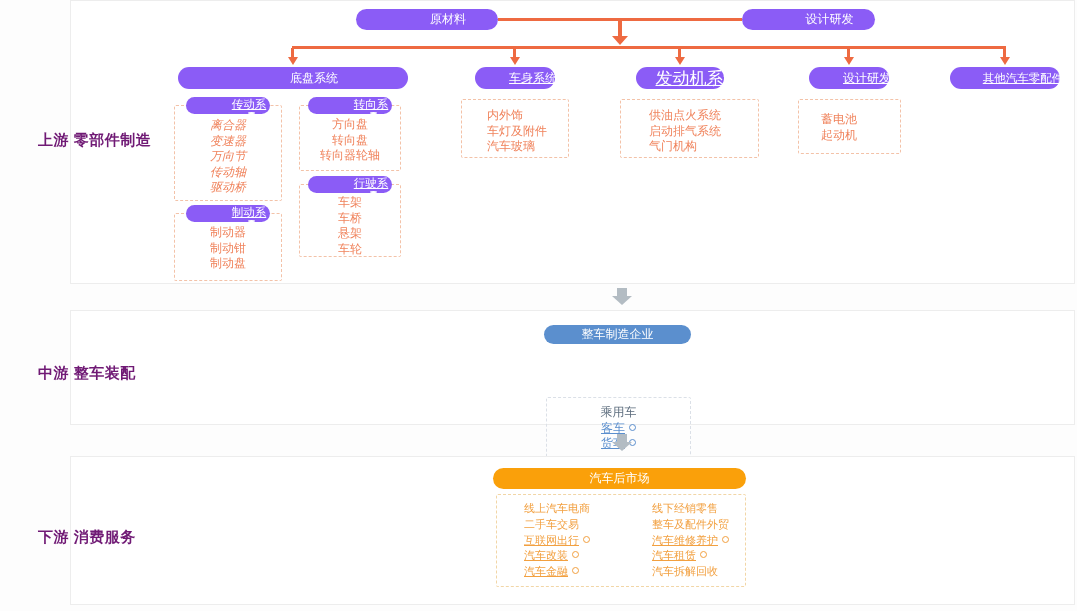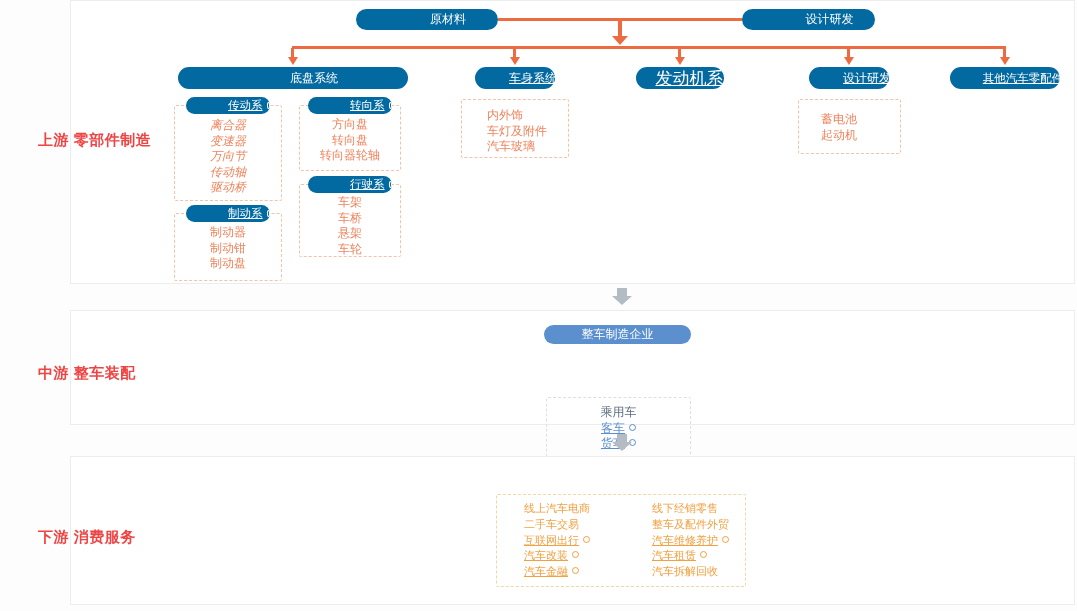--- a/index.html
+++ b/index.html
@@ -7,7 +7,7 @@
   .panel{position:absolute;left:70px;width:1005px;background:#ffffff;border:1px solid #ededed;box-sizing:border-box;}
   .sec-label{position:absolute;left:38px;font-size:15px;font-weight:bold;color:#ef4444;white-space:nowrap;letter-spacing:.5px;}
   .pill{position:absolute;border-radius:999px;color:#fff;font-size:12px;display:flex;align-items:center;justify-content:center;white-space:nowrap;box-sizing:border-box;cursor:pointer;}
-  .pill.orange{background:#0369a1;padding-left:42px;}
+  .pill.orange{background:#8b5cf6;padding-left:42px;}
   .pill.blue{background:#5b8fce;}
   .pill.amber{background:#faa00a;}
   .pill.sub{font-size:11.5px;height:17px;}

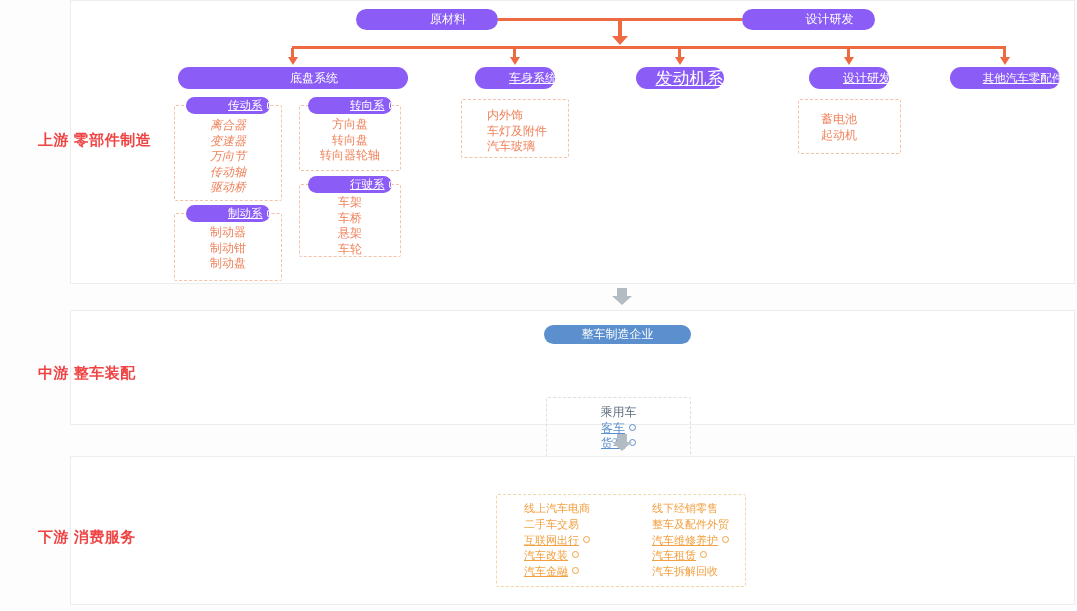--- a/index.html
+++ b/index.html
@@ -10,7 +10,7 @@
   .pill.orange{background:#8b5cf6;padding-left:42px;}
   .pill.blue{background:#5b8fce;}
   .pill.amber{background:#faa00a;}
-  .pill.sub{font-size:11.5px;height:17px;}
+  .pill.sub{font-size:11.5px;height:17px;flex-direction:column;}
   .u{text-decoration:underline;}
   .ring{display:inline-block;width:5px;height:5px;border:1px solid currentColor;border-radius:50%;margin-left:4px;vertical-align:1px;}
   .hline,.vstem{position:absolute;background:#ee6a41;}

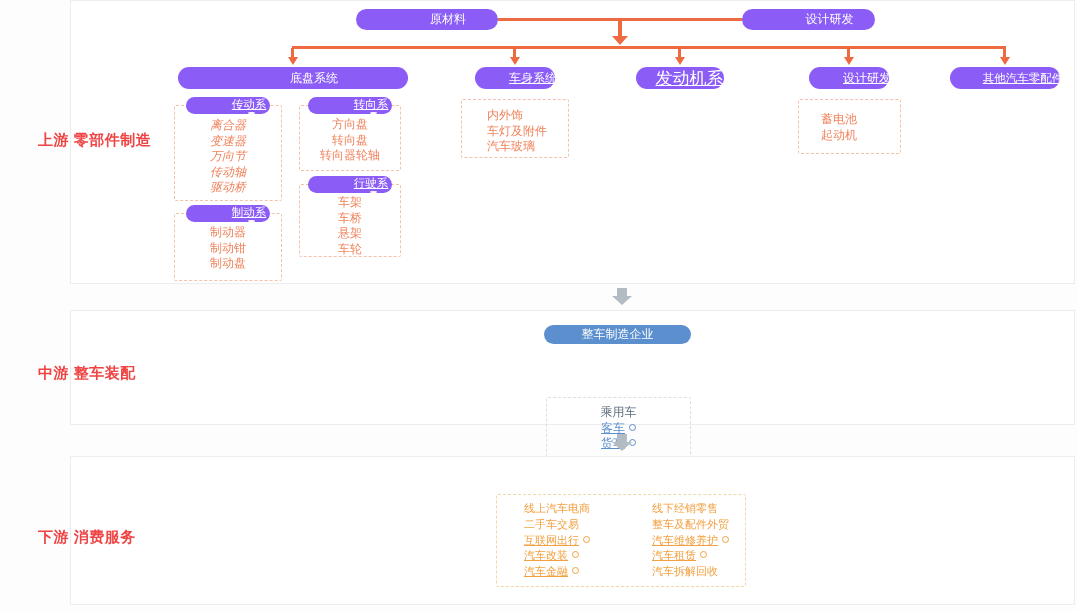--- a/index.html
+++ b/index.html
@@ -140,6 +140,13 @@
       </div>
     </div>
 
+    <div class="dbox" style="left:549px;top:98px;width:139px;height:59px;">
+      <div class="left-items" style="padding-left:28px;">
+        <div class="itm">供油点火系统</div>
+        <div class="itm">启动排气系统</div>
+        <div class="itm">气门机构</div>
+      </div>
+    </div>
 
     <div class="dbox" style="left:727px;top:98px;width:103px;height:55px;">
       <div class="left-items" style="padding-left:22px;padding-top:12px;">

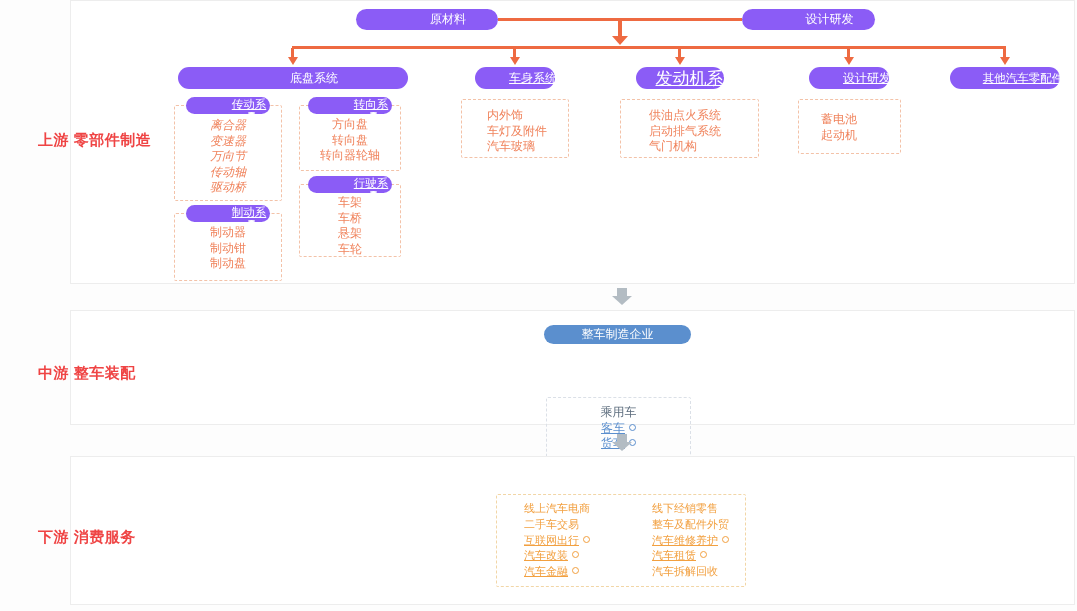--- a/index.html
+++ b/index.html
@@ -5,7 +5,7 @@
   html,body{margin:0;padding:0;background:#fdfdfd;font-family:"Liberation Sans","DejaVu Sans",sans-serif;}
   #stage{position:relative;width:1077px;height:611px;background:#fdfdfd;overflow:hidden;}
   .panel{position:absolute;left:70px;width:1005px;background:#ffffff;border:1px solid #ededed;box-sizing:border-box;}
-  .sec-label{position:absolute;left:38px;font-size:15px;font-weight:bold;color:#ef4444;white-space:nowrap;letter-spacing:.5px;}
+  .sec-label{position:absolute;left:38px;font-size:15px;font-weight:bold;color:#701a75;white-space:nowrap;letter-spacing:.5px;}
   .pill{position:absolute;border-radius:999px;color:#fff;font-size:12px;display:flex;align-items:center;justify-content:center;white-space:nowrap;box-sizing:border-box;cursor:pointer;}
   .pill.orange{background:#8b5cf6;padding-left:42px;}
   .pill.blue{background:#5b8fce;}

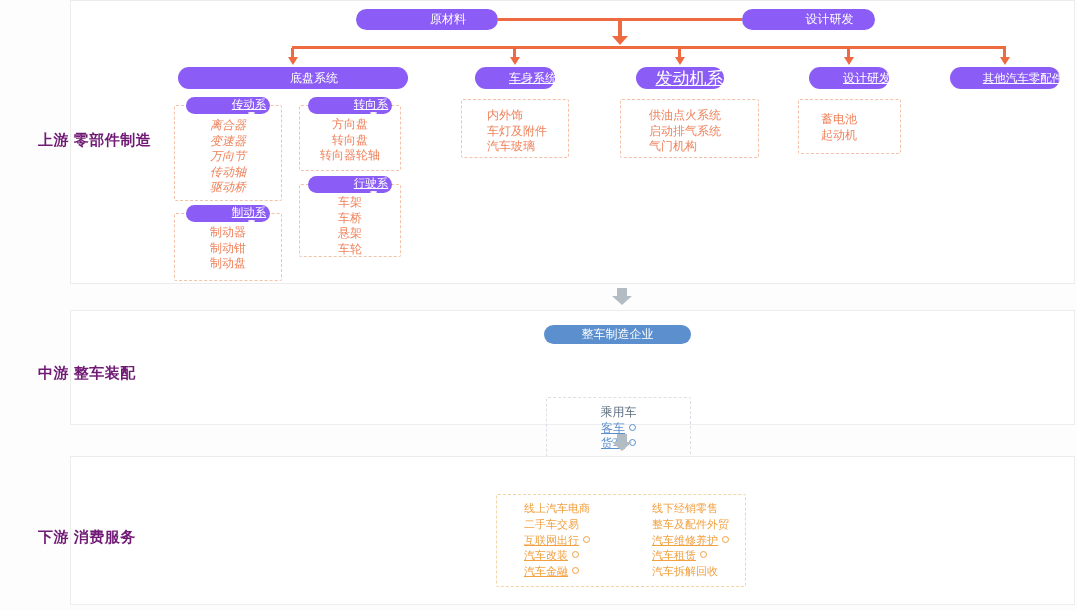--- a/index.html
+++ b/index.html
@@ -176,6 +176,9 @@
   <div class="ghead" style="left:612px;top:442px;"></div>
 
   <div class="panel" style="top:456px;height:149px;">
+    <div class="pill amber" style="left:422px;top:11px;width:253px;height:21px;">
+      <span>汽车后市场</span>
+    </div>
     <div class="dbox amberline" style="left:425px;top:37px;width:250px;height:93px;display:flex;">
       <div class="left-items" style="padding-left:27px;width:120px;padding-top:6px;">
         <div class="itm-amber">线上汽车电商</div>

